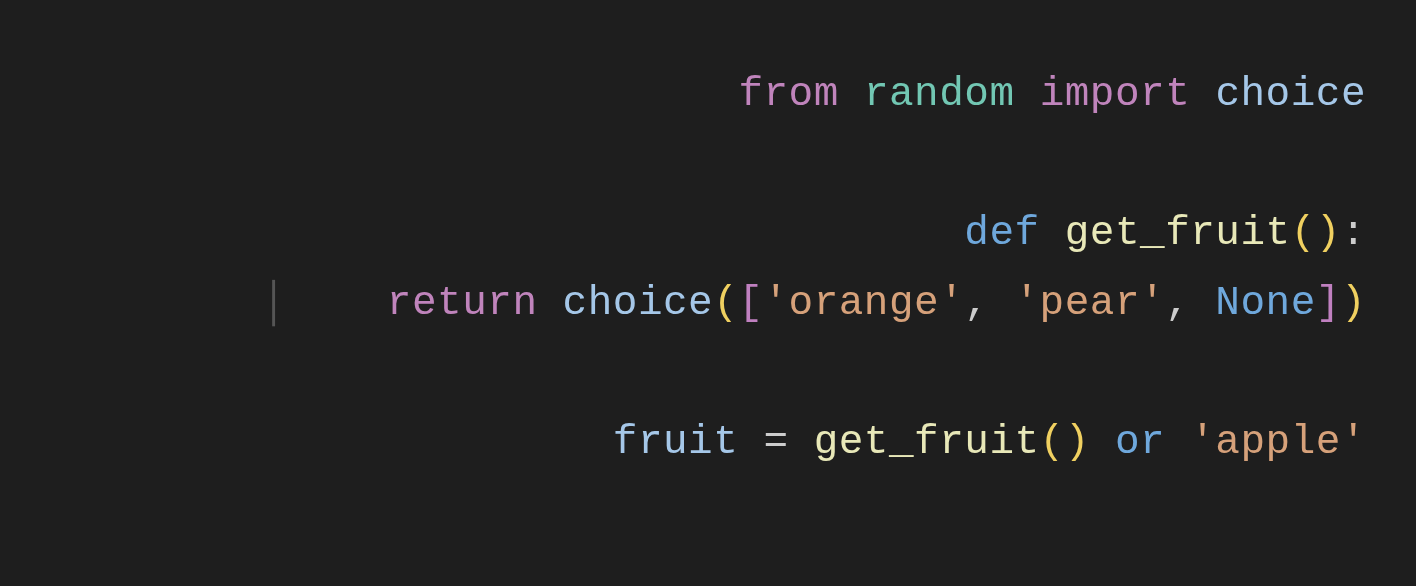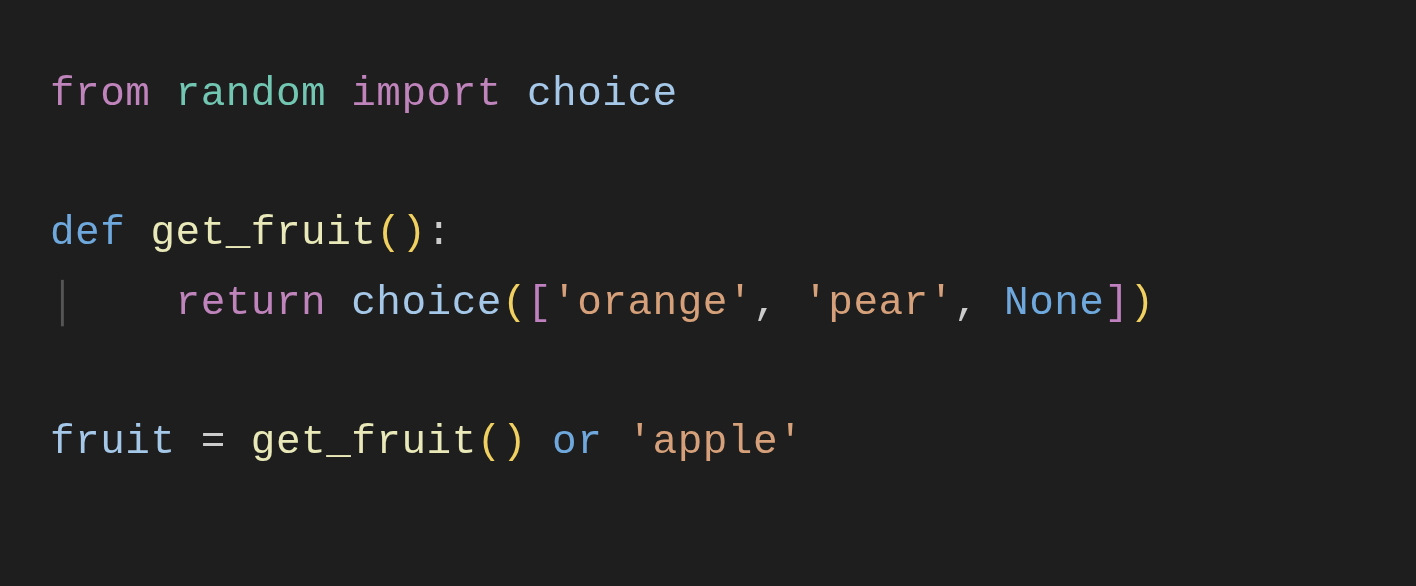--- a/index.html
+++ b/index.html
@@ -19,6 +19,7 @@
     letter-spacing: 0.5px;
     white-space: pre;
     color: #d4d4d4;
+    text-align: right;
   }
   .tok-kw      { color: #c084bc; } 
   .tok-mod     { color: #72c7b3; } 

